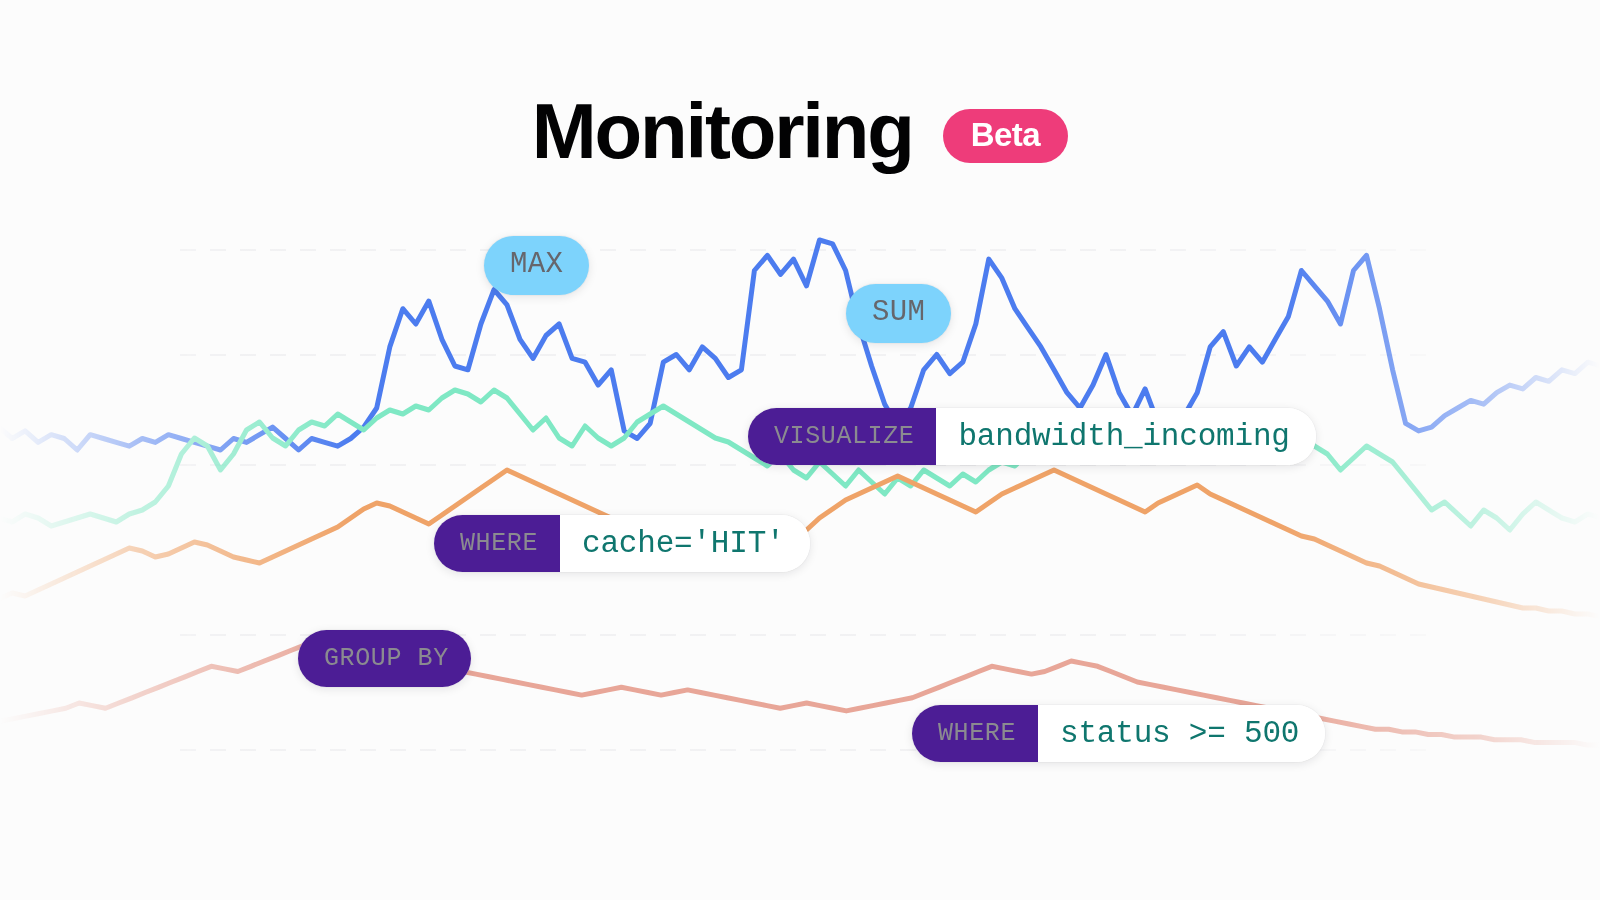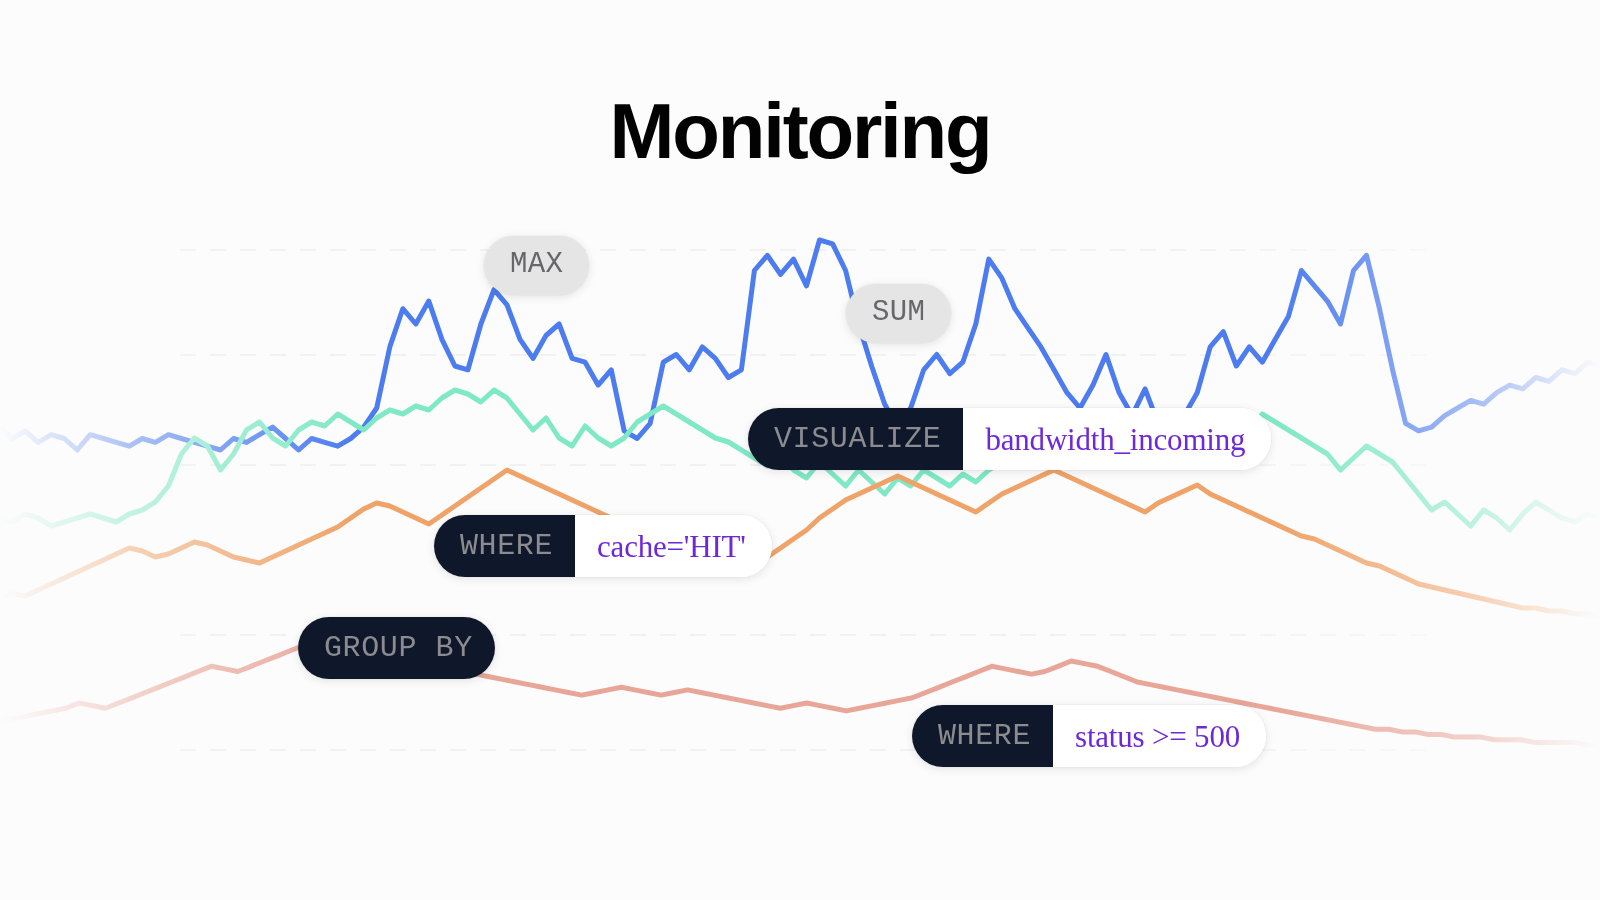--- a/index.html
+++ b/index.html
@@ -178,6 +178,7 @@
 
   <div class="header">
     <h1 class="page-title">Monitoring</h1>
+    <span class="beta-badge">Beta</span>
   </div>
 
   <div class="pill simple" id="pill-max">

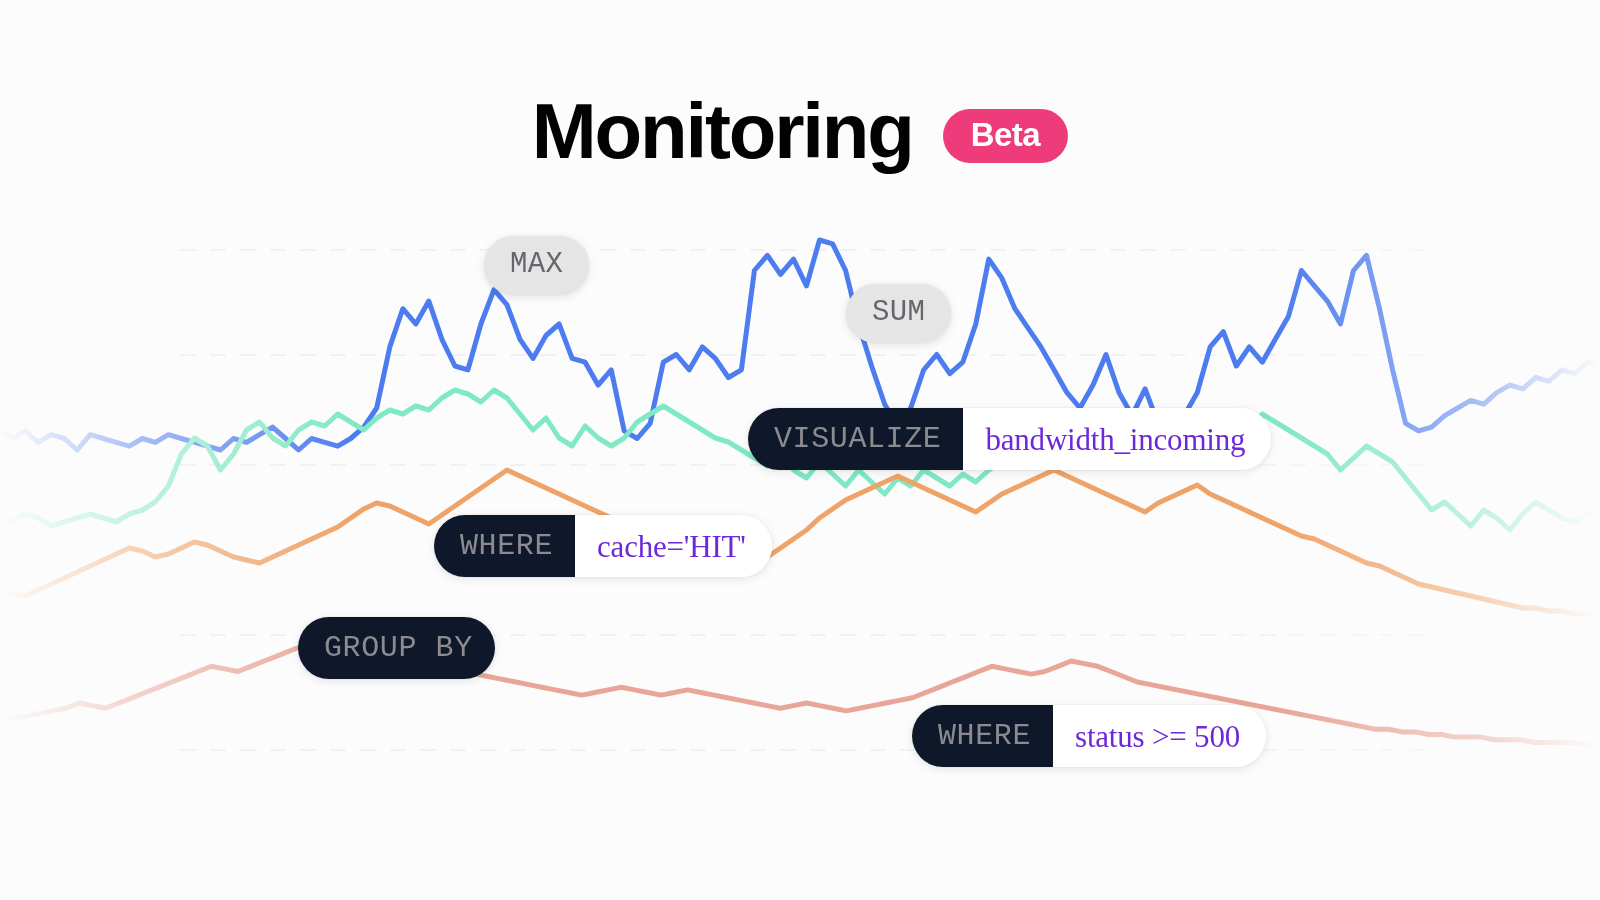--- a/index.html
+++ b/index.html
@@ -112,7 +112,7 @@
     line-height: 1;
   }
   .pill.simple {
-    background: #e5e5e5;
+    background: #7dd3fc;
   }
   .pill.simple .kw {
     background: transparent;

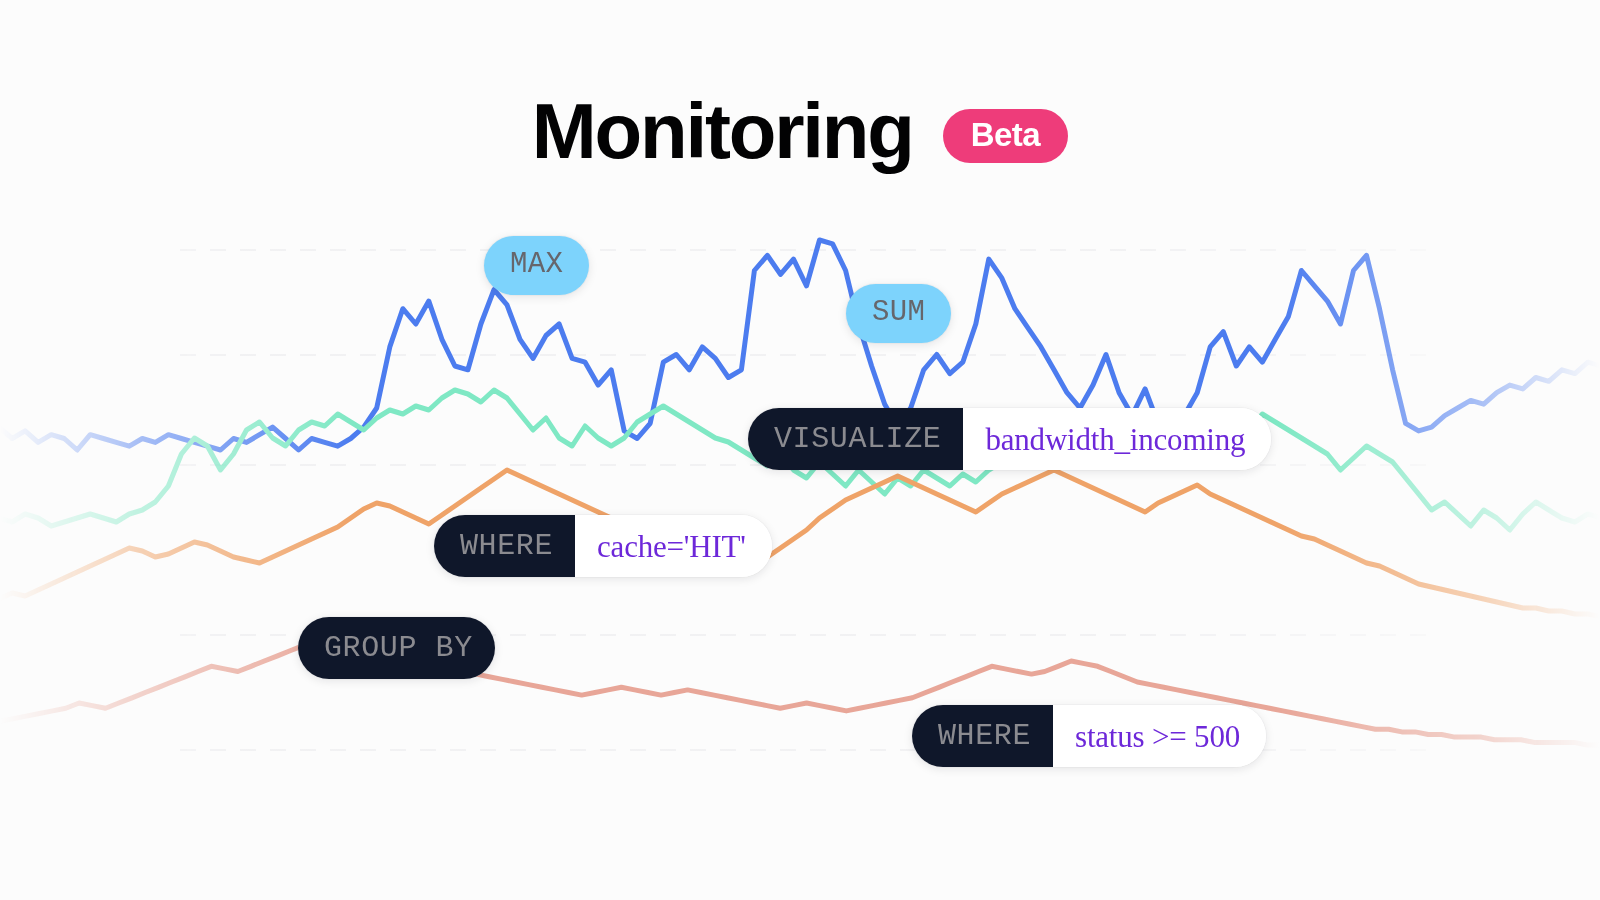--- a/index.html
+++ b/index.html
@@ -90,10 +90,10 @@
     font-family: "Liberation Mono", monospace;
   }
   .pill .kw {
-    background: #0f172a;
+    background: #4c1d95;
     color: #8b8b90;
     font-family: "Liberation Mono", monospace;
-    font-size: 30px;
+    font-size: 25px;
     letter-spacing: 0.6px;
     padding: 16px 22px 16px 26px;
     display: flex;

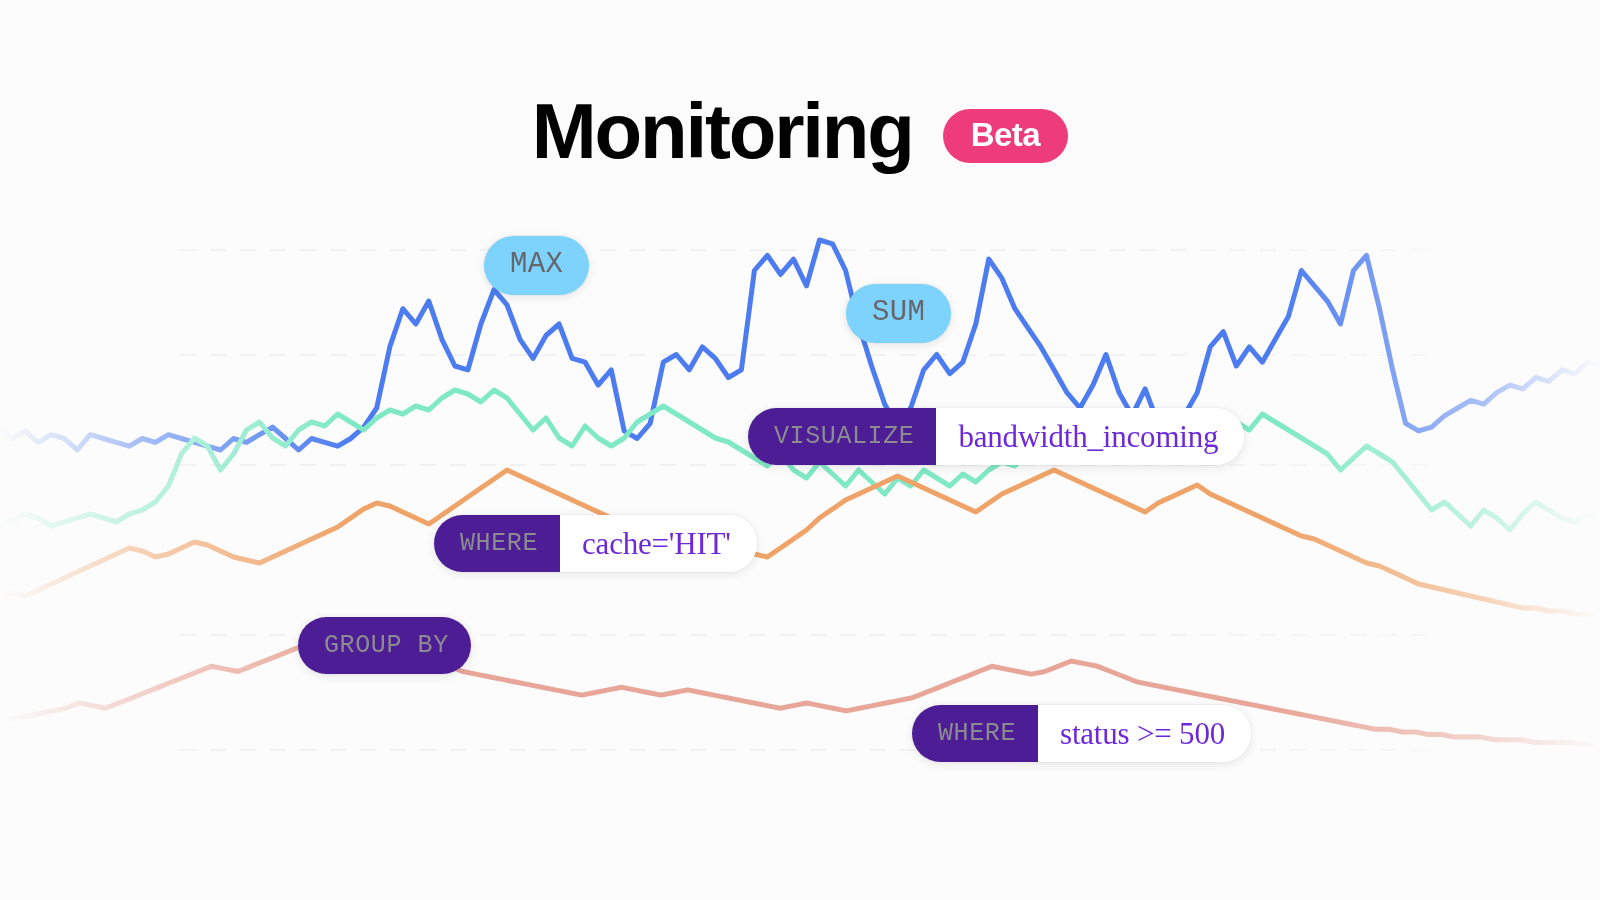--- a/index.html
+++ b/index.html
@@ -102,8 +102,8 @@
   }
   .pill .val {
     background: #ffffff;
-    color: #6d28d9;
-    font-family: Liberation Serif, serif;
+    color: #0f766e;
+    font-family: Liberation Mono, monospace;
     font-size: 31px;
     letter-spacing: -0.2px;
     padding: 13px 26px 13px 22px;

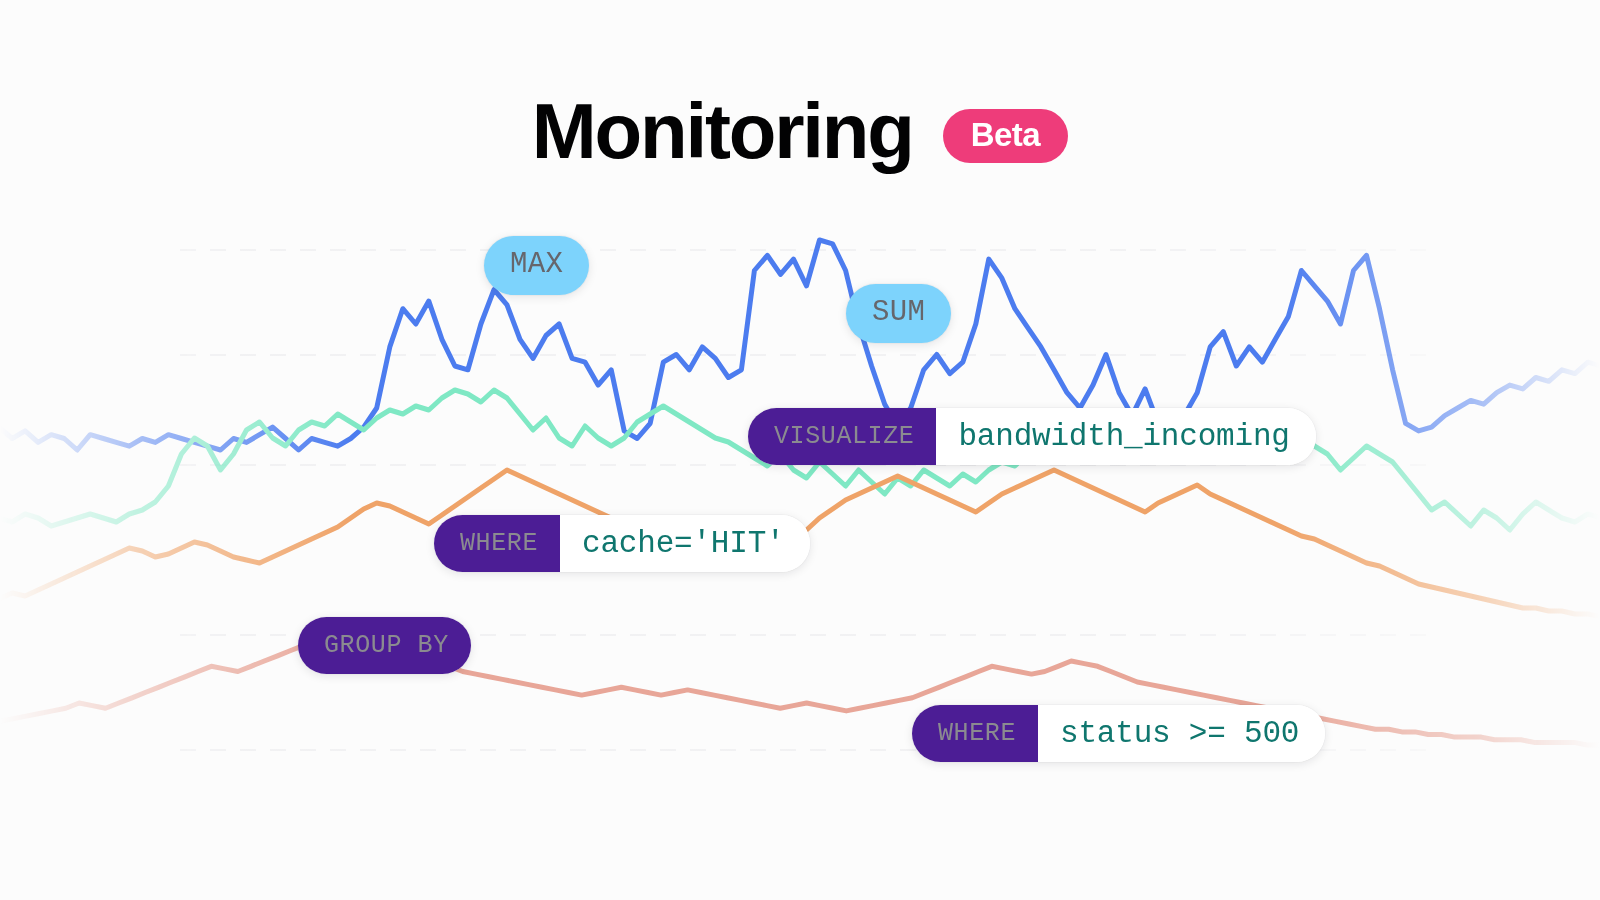--- a/index.html
+++ b/index.html
@@ -128,7 +128,7 @@
   #pill-visualize { left: 748px;  top: 408px; }
   #pill-where-cache { left: 434px; top: 515px; }
   #pill-avg       { left: 892px;  top: 569px; }
-  #pill-groupby   { left: 298px;  top: 617px; flex-direction: column; }
+  #pill-groupby   { left: 298px;  top: 630px; flex-direction: column; }
   #pill-where-status { left: 912px; top: 705px; }
 </style>
 </head>

